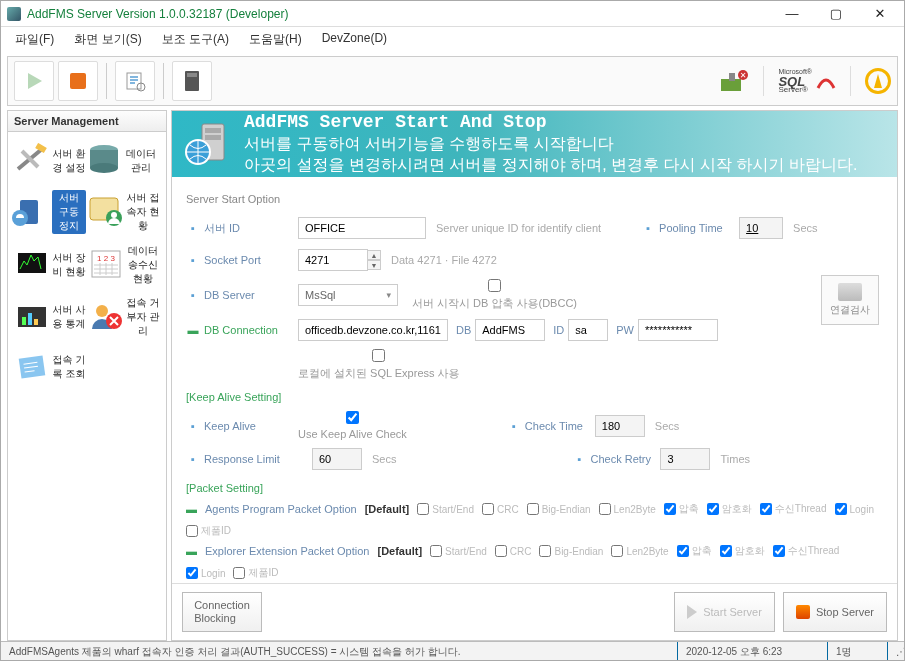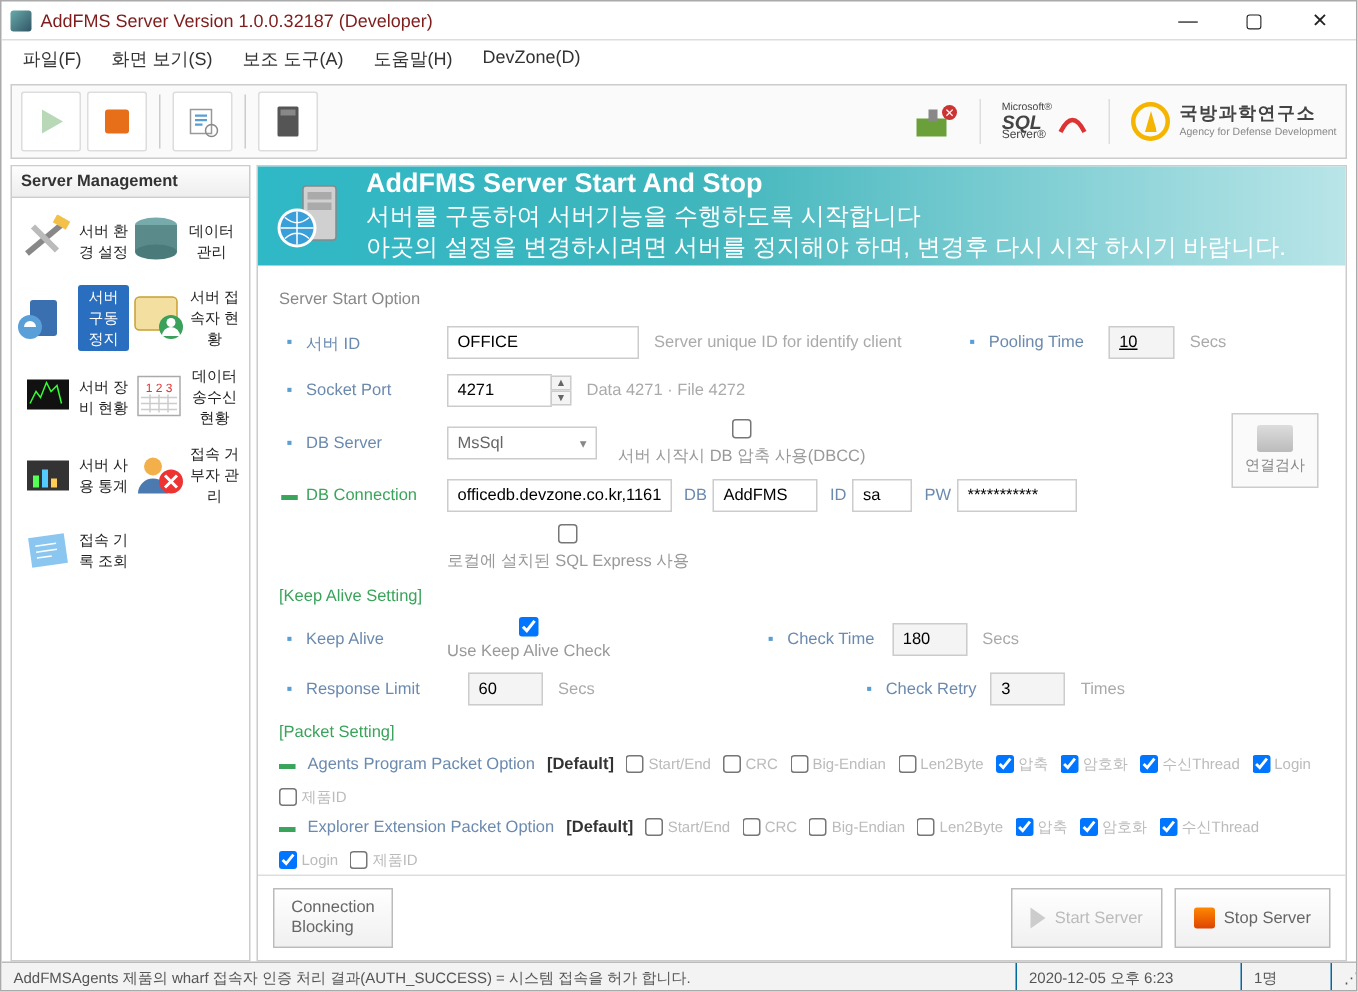--- a/index.html
+++ b/index.html
@@ -7,7 +7,7 @@
 
 .titlebar { display: flex; align-items: center; height: 26px; padding: 0 2px 0 6px; border-bottom: 1px solid #ddd; }
 .titlebar .app-icon { width: 14px; height: 14px; background: linear-gradient(135deg,#6aa,#356); border-radius: 2px; margin-right: 6px; }
-.titlebar .title { flex: 1; font-size: 12px; color: #7f1d1d; }
+.titlebar .title { flex: 1; font-size: 12px; color: #15803d; }
 .titlebar .win-btn { width: 44px; height: 24px; display: flex; align-items: center; justify-content: center; font-size: 13px; color: #222; cursor: pointer; }
 
 .menubar { display: flex; padding: 2px 8px; gap: 8px; font-size: 12px; color: #333; }

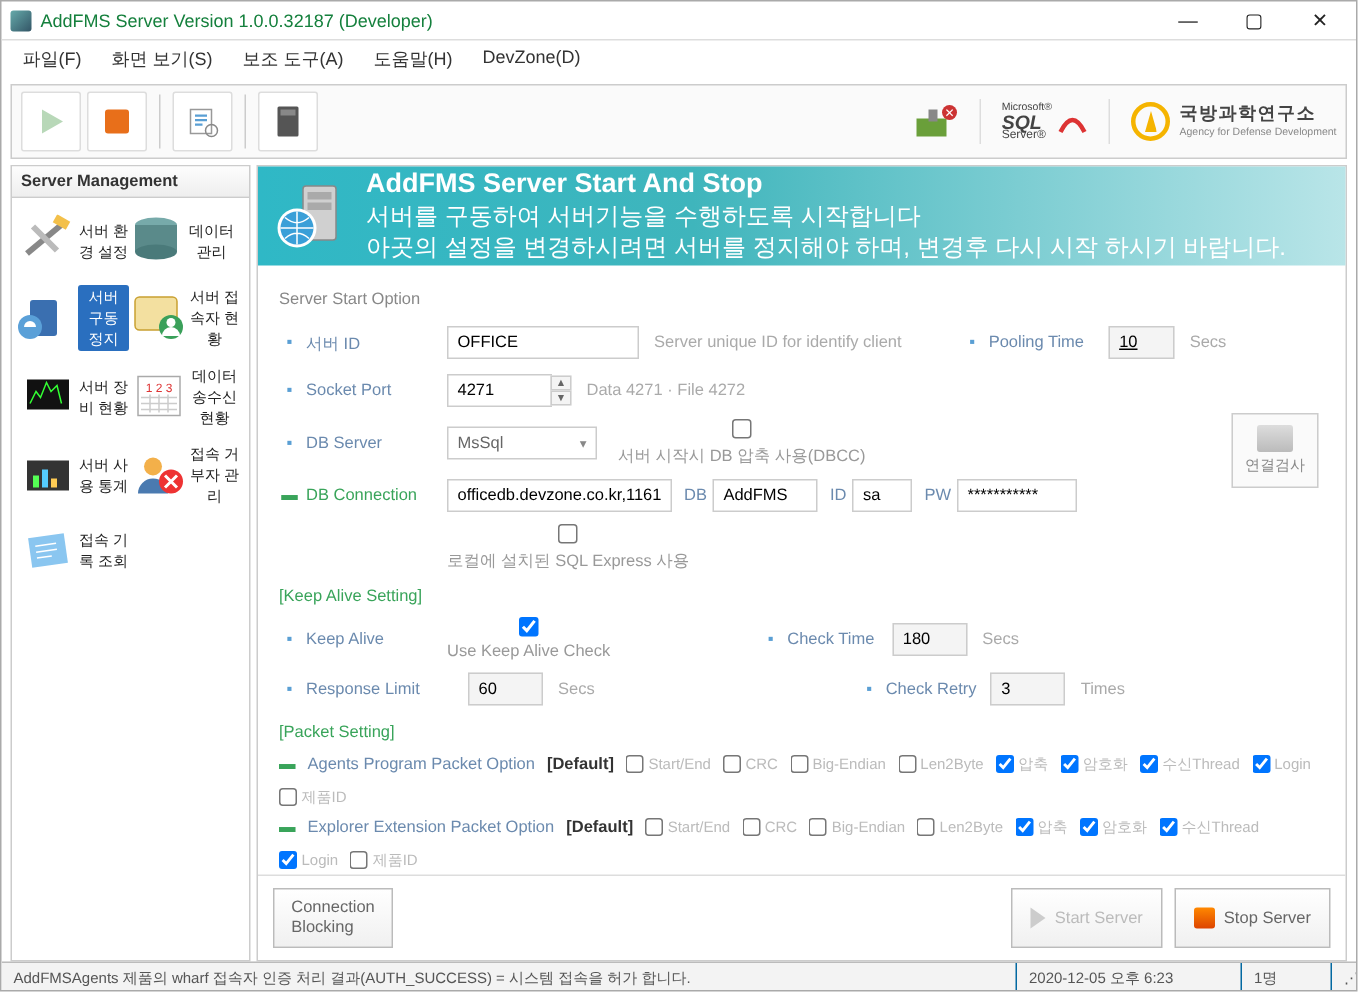--- a/index.html
+++ b/index.html
@@ -152,10 +152,6 @@
     <div style="width:1px;height:30px;background:#ddd"></div>
     <div class="agency">
       <div class="ring"></div>
-      <div class="atxt">
-        <b>국방과학연구소</b><br>
-        <span style="font-size:7px;color:#888">Agency for Defense Development</span>
-      </div>
     </div>
   </div>
 </div>

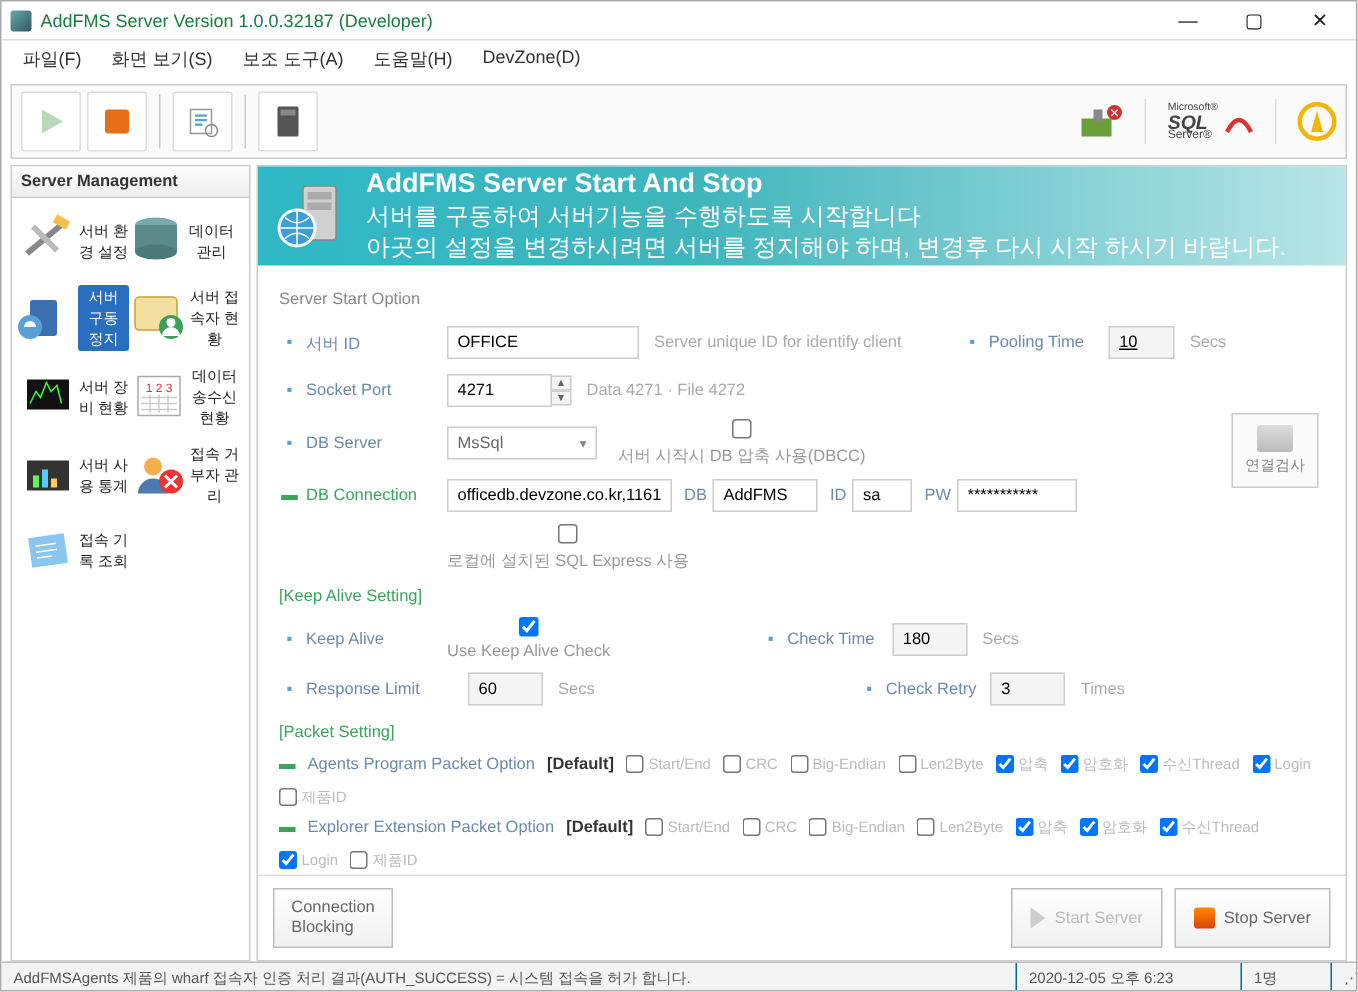--- a/index.html
+++ b/index.html
@@ -33,7 +33,7 @@
 .main { flex: 1; display: flex; flex-direction: column; margin-right: 6px; border: 1px solid #ccc; }
 .banner { height: 66px; background: linear-gradient(90deg,#2fb8c6 0%,#3fb5bc 40%,#b9e5e8 100%); display: flex; align-items: center; padding: 0 10px; color: #fff; }
 .banner .banner-icon { width: 52px; height: 52px; margin-right: 10px; display: flex; align-items: center; justify-content: center; }
-.banner h1 { font-size: 18px; font-weight: bold; margin-bottom: 2px; font-family: Liberation Sans, sans-serif; }
+.banner h1 { font-size: 18px; font-weight: bold; margin-bottom: 2px; font-family: Liberation Mono, monospace; }
 .banner p { font-size: 16px; line-height: 1.3; }
 
 .content { flex: 1; padding: 10px 12px 6px 14px; overflow: auto; color: #666; position: relative; }

